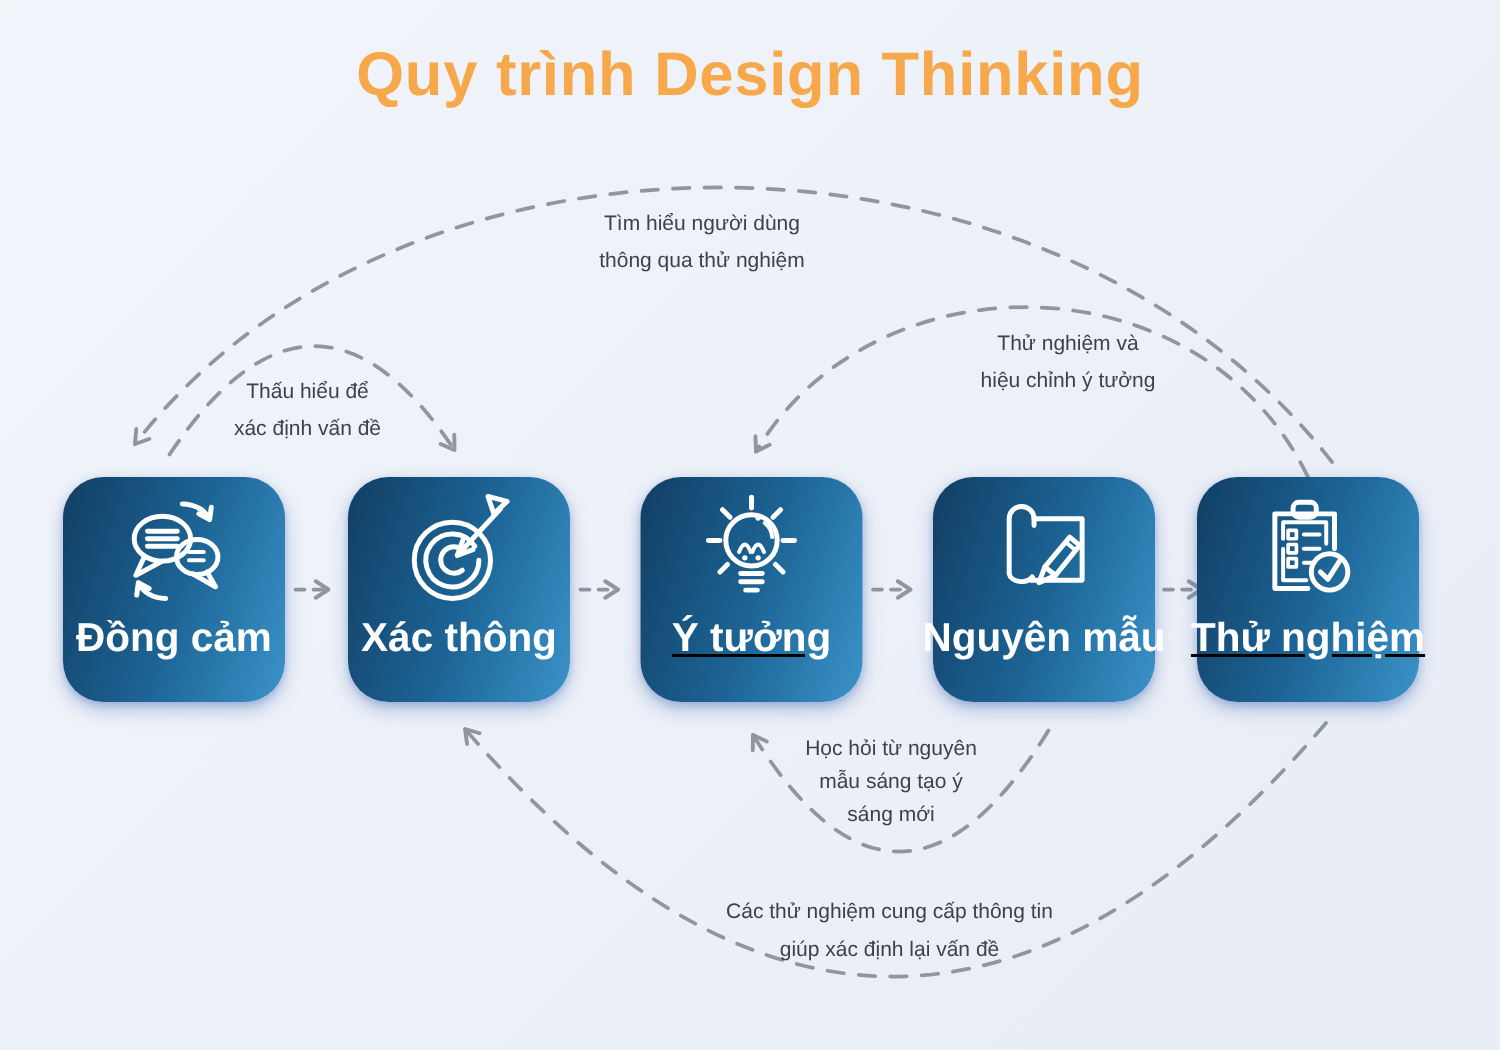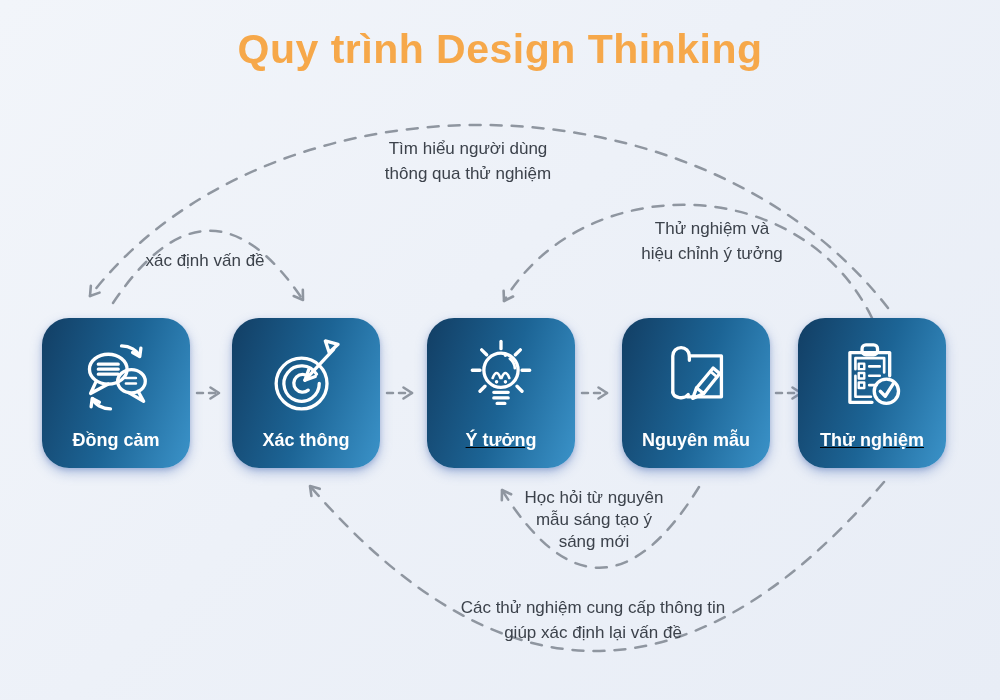--- a/index.html
+++ b/index.html
@@ -35,7 +35,7 @@
 
   .note {
     position:absolute; transform:translateX(-50%);
-    text-align:center; color:#3C424B; font-size:17px; font-weight:500; line-height:25px;
+    text-align:center; color:#3C424B; font-size:14px; font-weight:500; line-height:25px;
     white-space:nowrap;
   }
   .note-top    { left:468px; top:136px; }

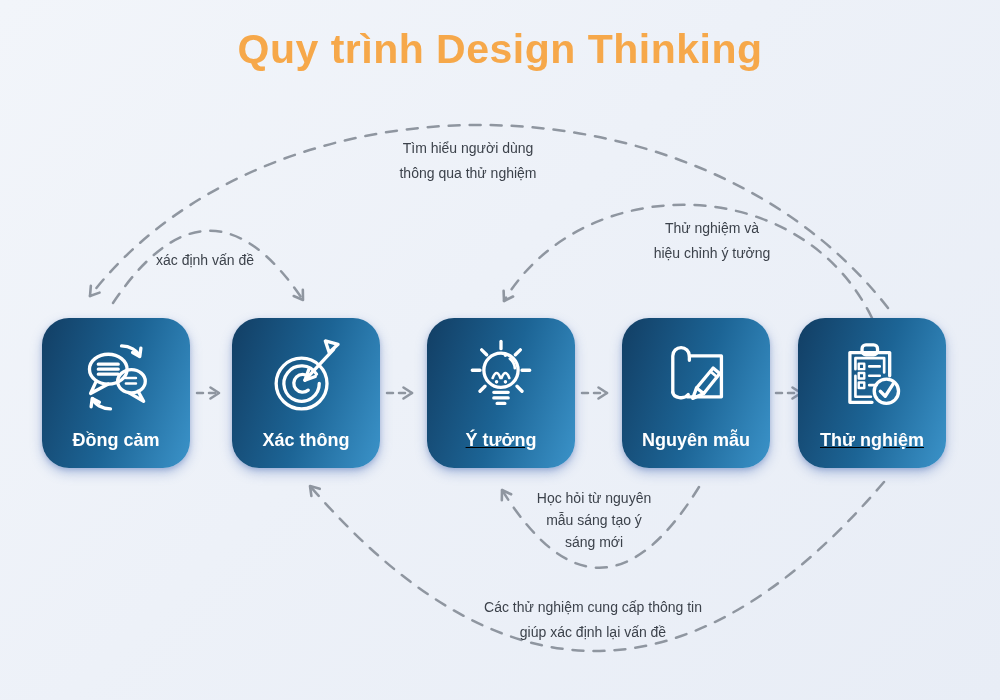--- a/index.html
+++ b/index.html
@@ -83,6 +83,7 @@
     <div>thông qua thử nghiệm</div>
   </div>
   <div class="note note-left">
+    <div>Thấu hiểu để</div>
     <div>xác định vấn đề</div>
   </div>
   <div class="note note-right">

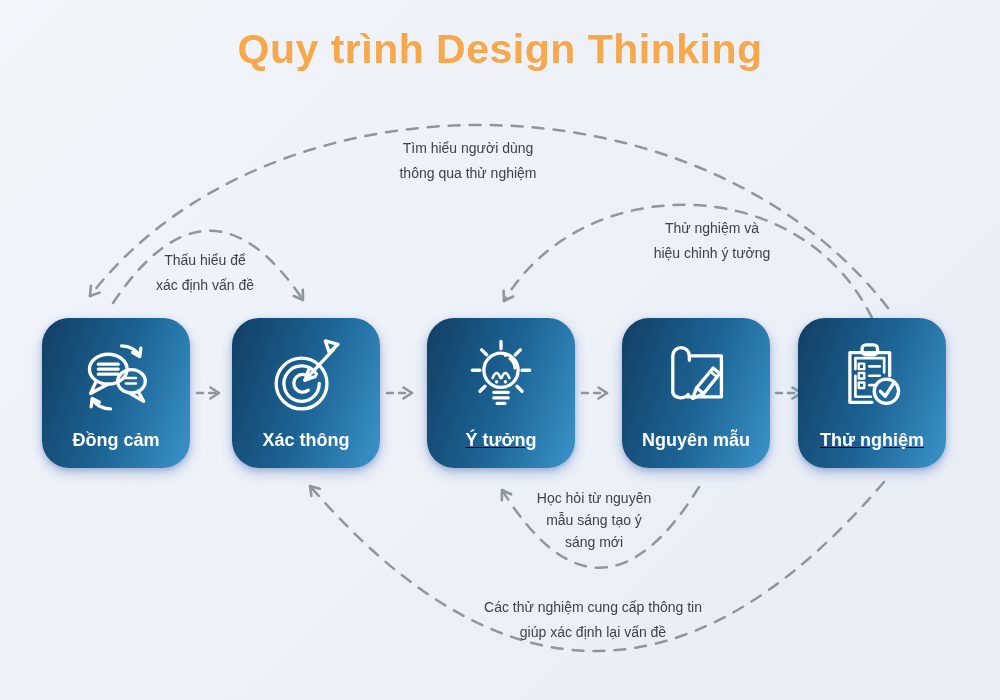--- a/index.html
+++ b/index.html
@@ -29,7 +29,7 @@
   .stage .icon-wrap { flex:1; display:flex; align-items:center; justify-content:center; padding-top:8px; }
   .stage .icon-wrap svg { width:84px; height:84px; }
   .stage .stage-label {
-    color:#ffffff; font-size:18px; font-weight:700; padding-bottom:17px; white-space:nowrap;
+    color:#ffffff; font-size:27px; font-weight:700; padding-bottom:32px; white-space:nowrap;
   }
   .s1{left:42px;} .s2{left:232px;} .s3{left:427px;text-decoration:underline;} .s4{left:622px;} .s5{left:798px;text-decoration:underline;}
 

